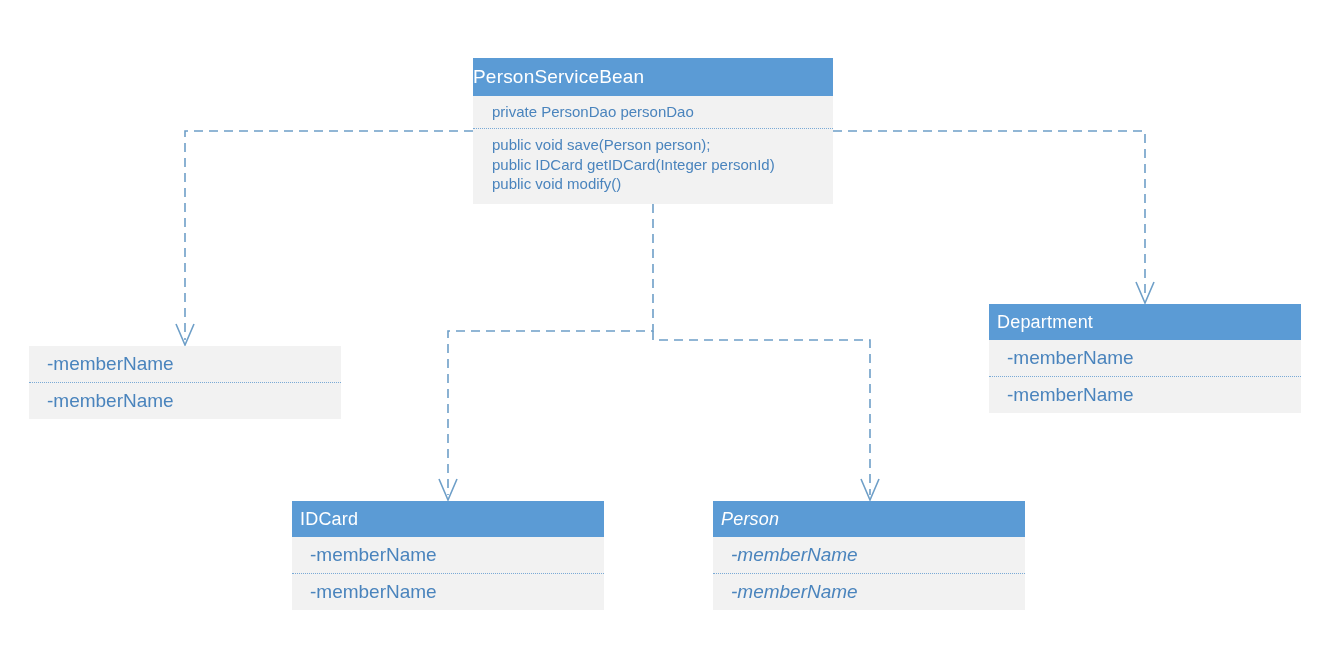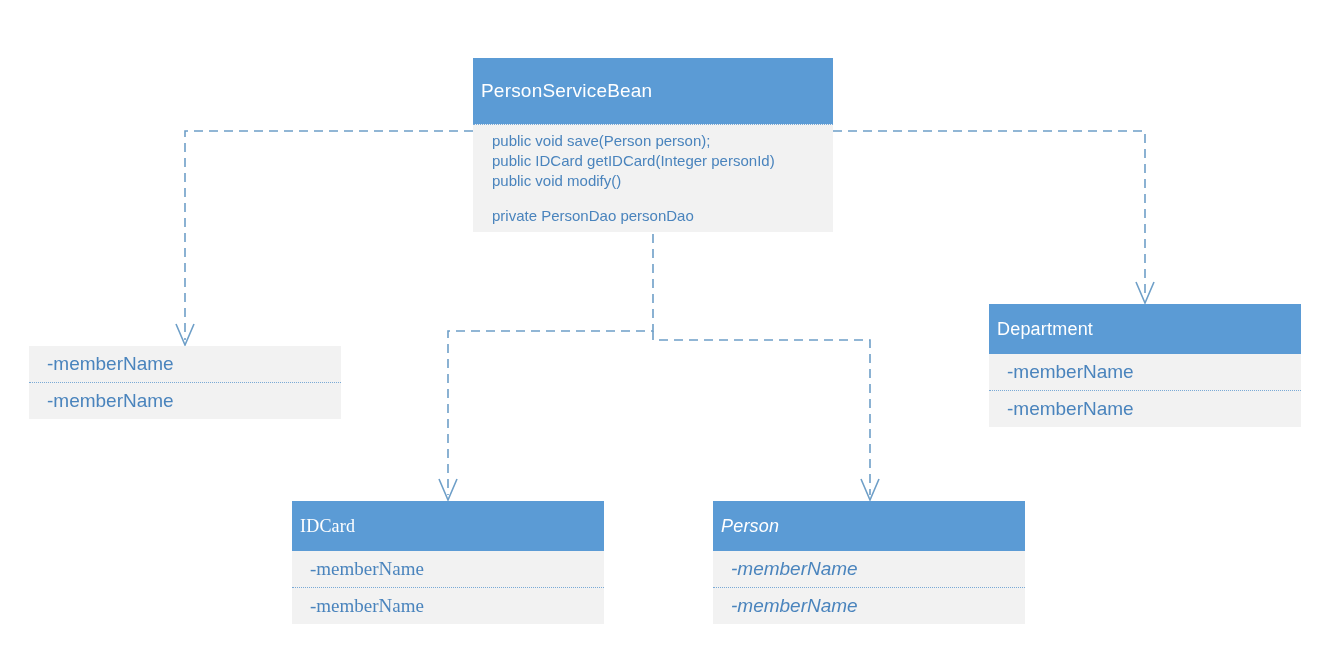--- a/index.html
+++ b/index.html
@@ -61,7 +61,7 @@
 
   
   #cls-personservicebean { left: 473px; top: 58px; width: 360px; }
-  #cls-personservicebean .uml-header { height: 66px; padding-left: 8px; font-size: 19px; }
+  #cls-personservicebean .uml-header { height: 38px; font-size: 19px; }
   #cls-personservicebean .uml-compartment { padding-left: 19px; }
   #cls-personservicebean .uml-row { font-size: 15px; }
   #cls-personservicebean .c-attrs { padding-top: 6px; padding-bottom: 6px; }

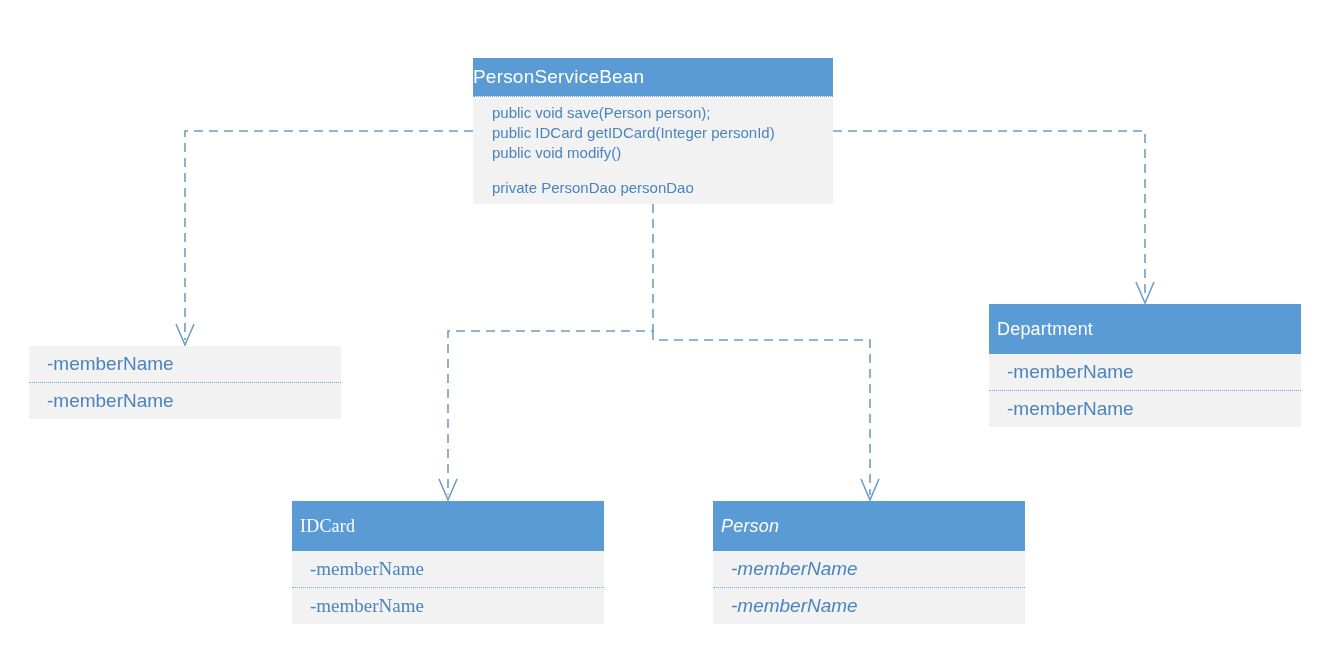--- a/index.html
+++ b/index.html
@@ -105,13 +105,13 @@
   <div class="uml-class" id="cls-personservicebean">
     <div class="uml-header">PersonServiceBean</div>
     <div class="uml-body">
+      <div class="uml-compartment c-attrs">
+        <div class="uml-row">private PersonDao personDao</div>
+      </div>
       <div class="uml-compartment c-ops sep">
         <div class="uml-row">public void save(Person person);</div>
         <div class="uml-row">public IDCard getIDCard(Integer personId)</div>
         <div class="uml-row">public void modify()</div>
-      </div>
-      <div class="uml-compartment c-attrs">
-        <div class="uml-row">private PersonDao personDao</div>
       </div>
     </div>
   </div>

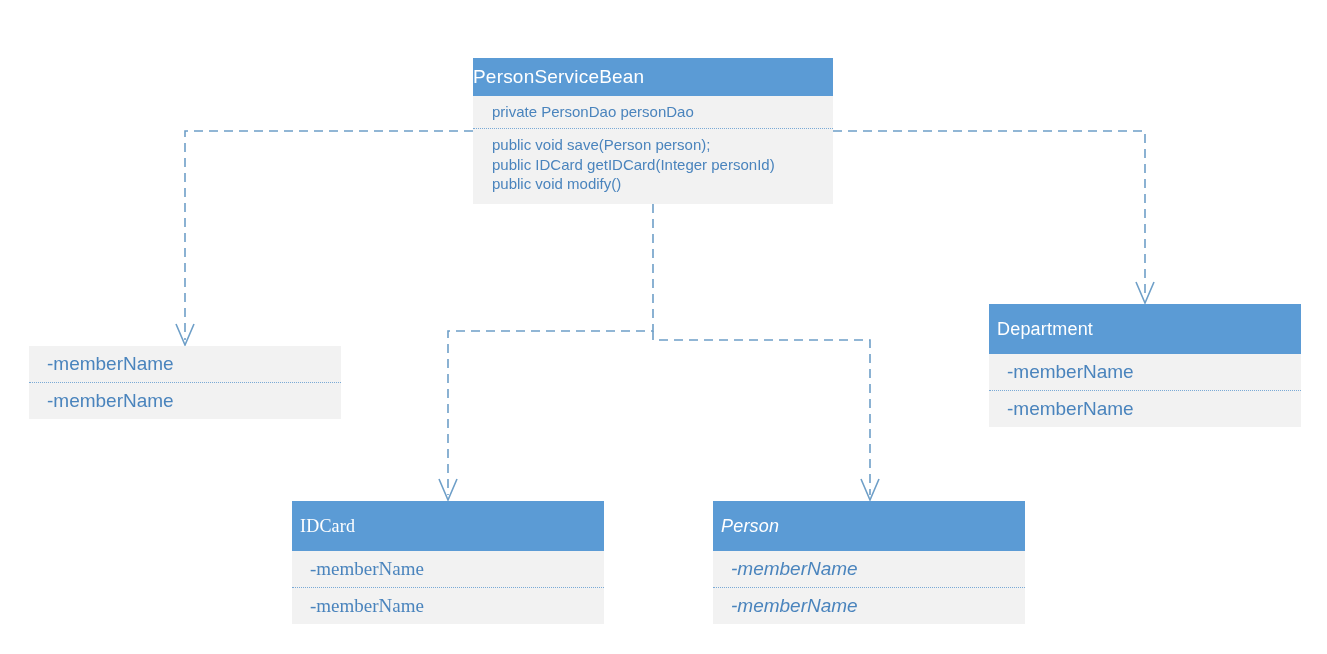--- a/index.html
+++ b/index.html
@@ -68,7 +68,7 @@
   #cls-personservicebean .c-ops { padding-top: 6px; padding-bottom: 10px; }
 
   
-  .uml-small .uml-header { height: 50px; padding-left: 8px; font-size: 18px; }
+  .uml-small .uml-header { height: 36px; padding-left: 8px; font-size: 18px; }
   .uml-small .uml-compartment { padding-left: 18px; padding-top: 5px; padding-bottom: 6px; }
   .uml-small .uml-row { font-size: 19px; }
 

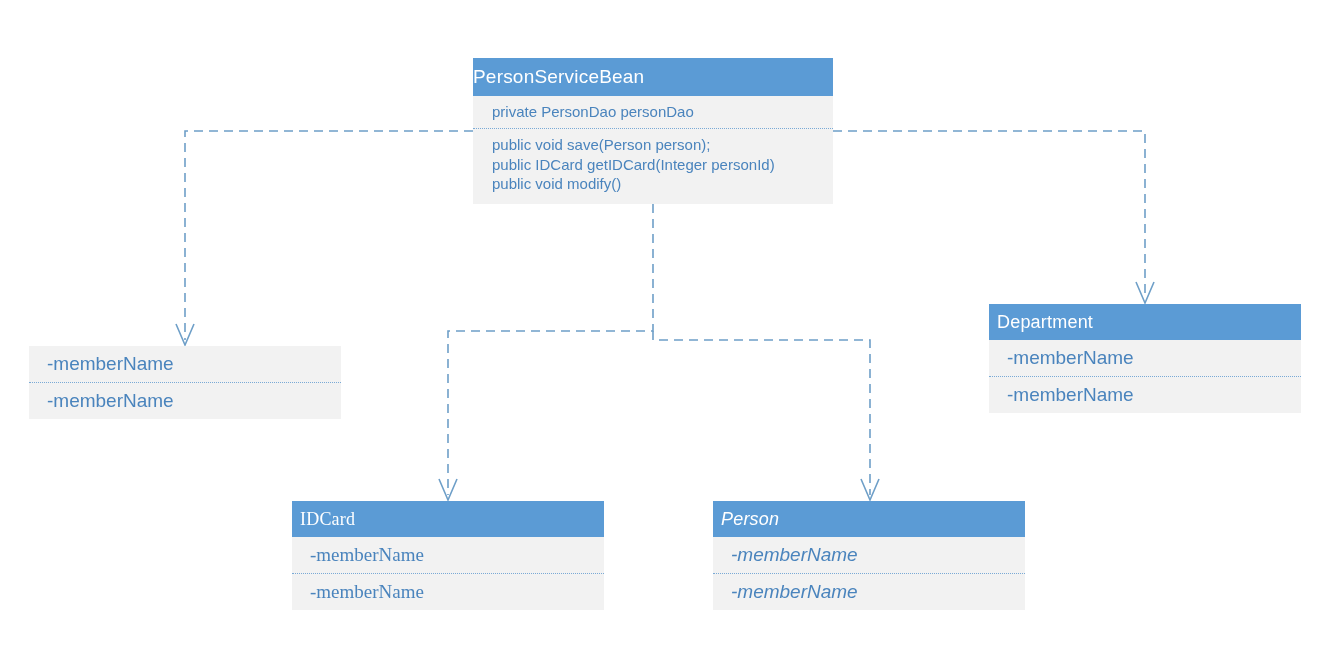--- a/index.html
+++ b/index.html
@@ -74,7 +74,7 @@
 
   #cls-persondao  { left: 29px;  top: 346px; width: 312px; }
   #cls-department { left: 989px; top: 304px; width: 312px; }
-  #cls-idcard     { left: 292px; top: 501px; width: 312px; font-family: Liberation Serif, serif; }
+  #cls-idcard     { left: 292px; top: 501px; width: 312px; }
   #cls-person     { left: 713px; top: 501px; width: 312px; font-style: italic; }
 </style>
 </head>

